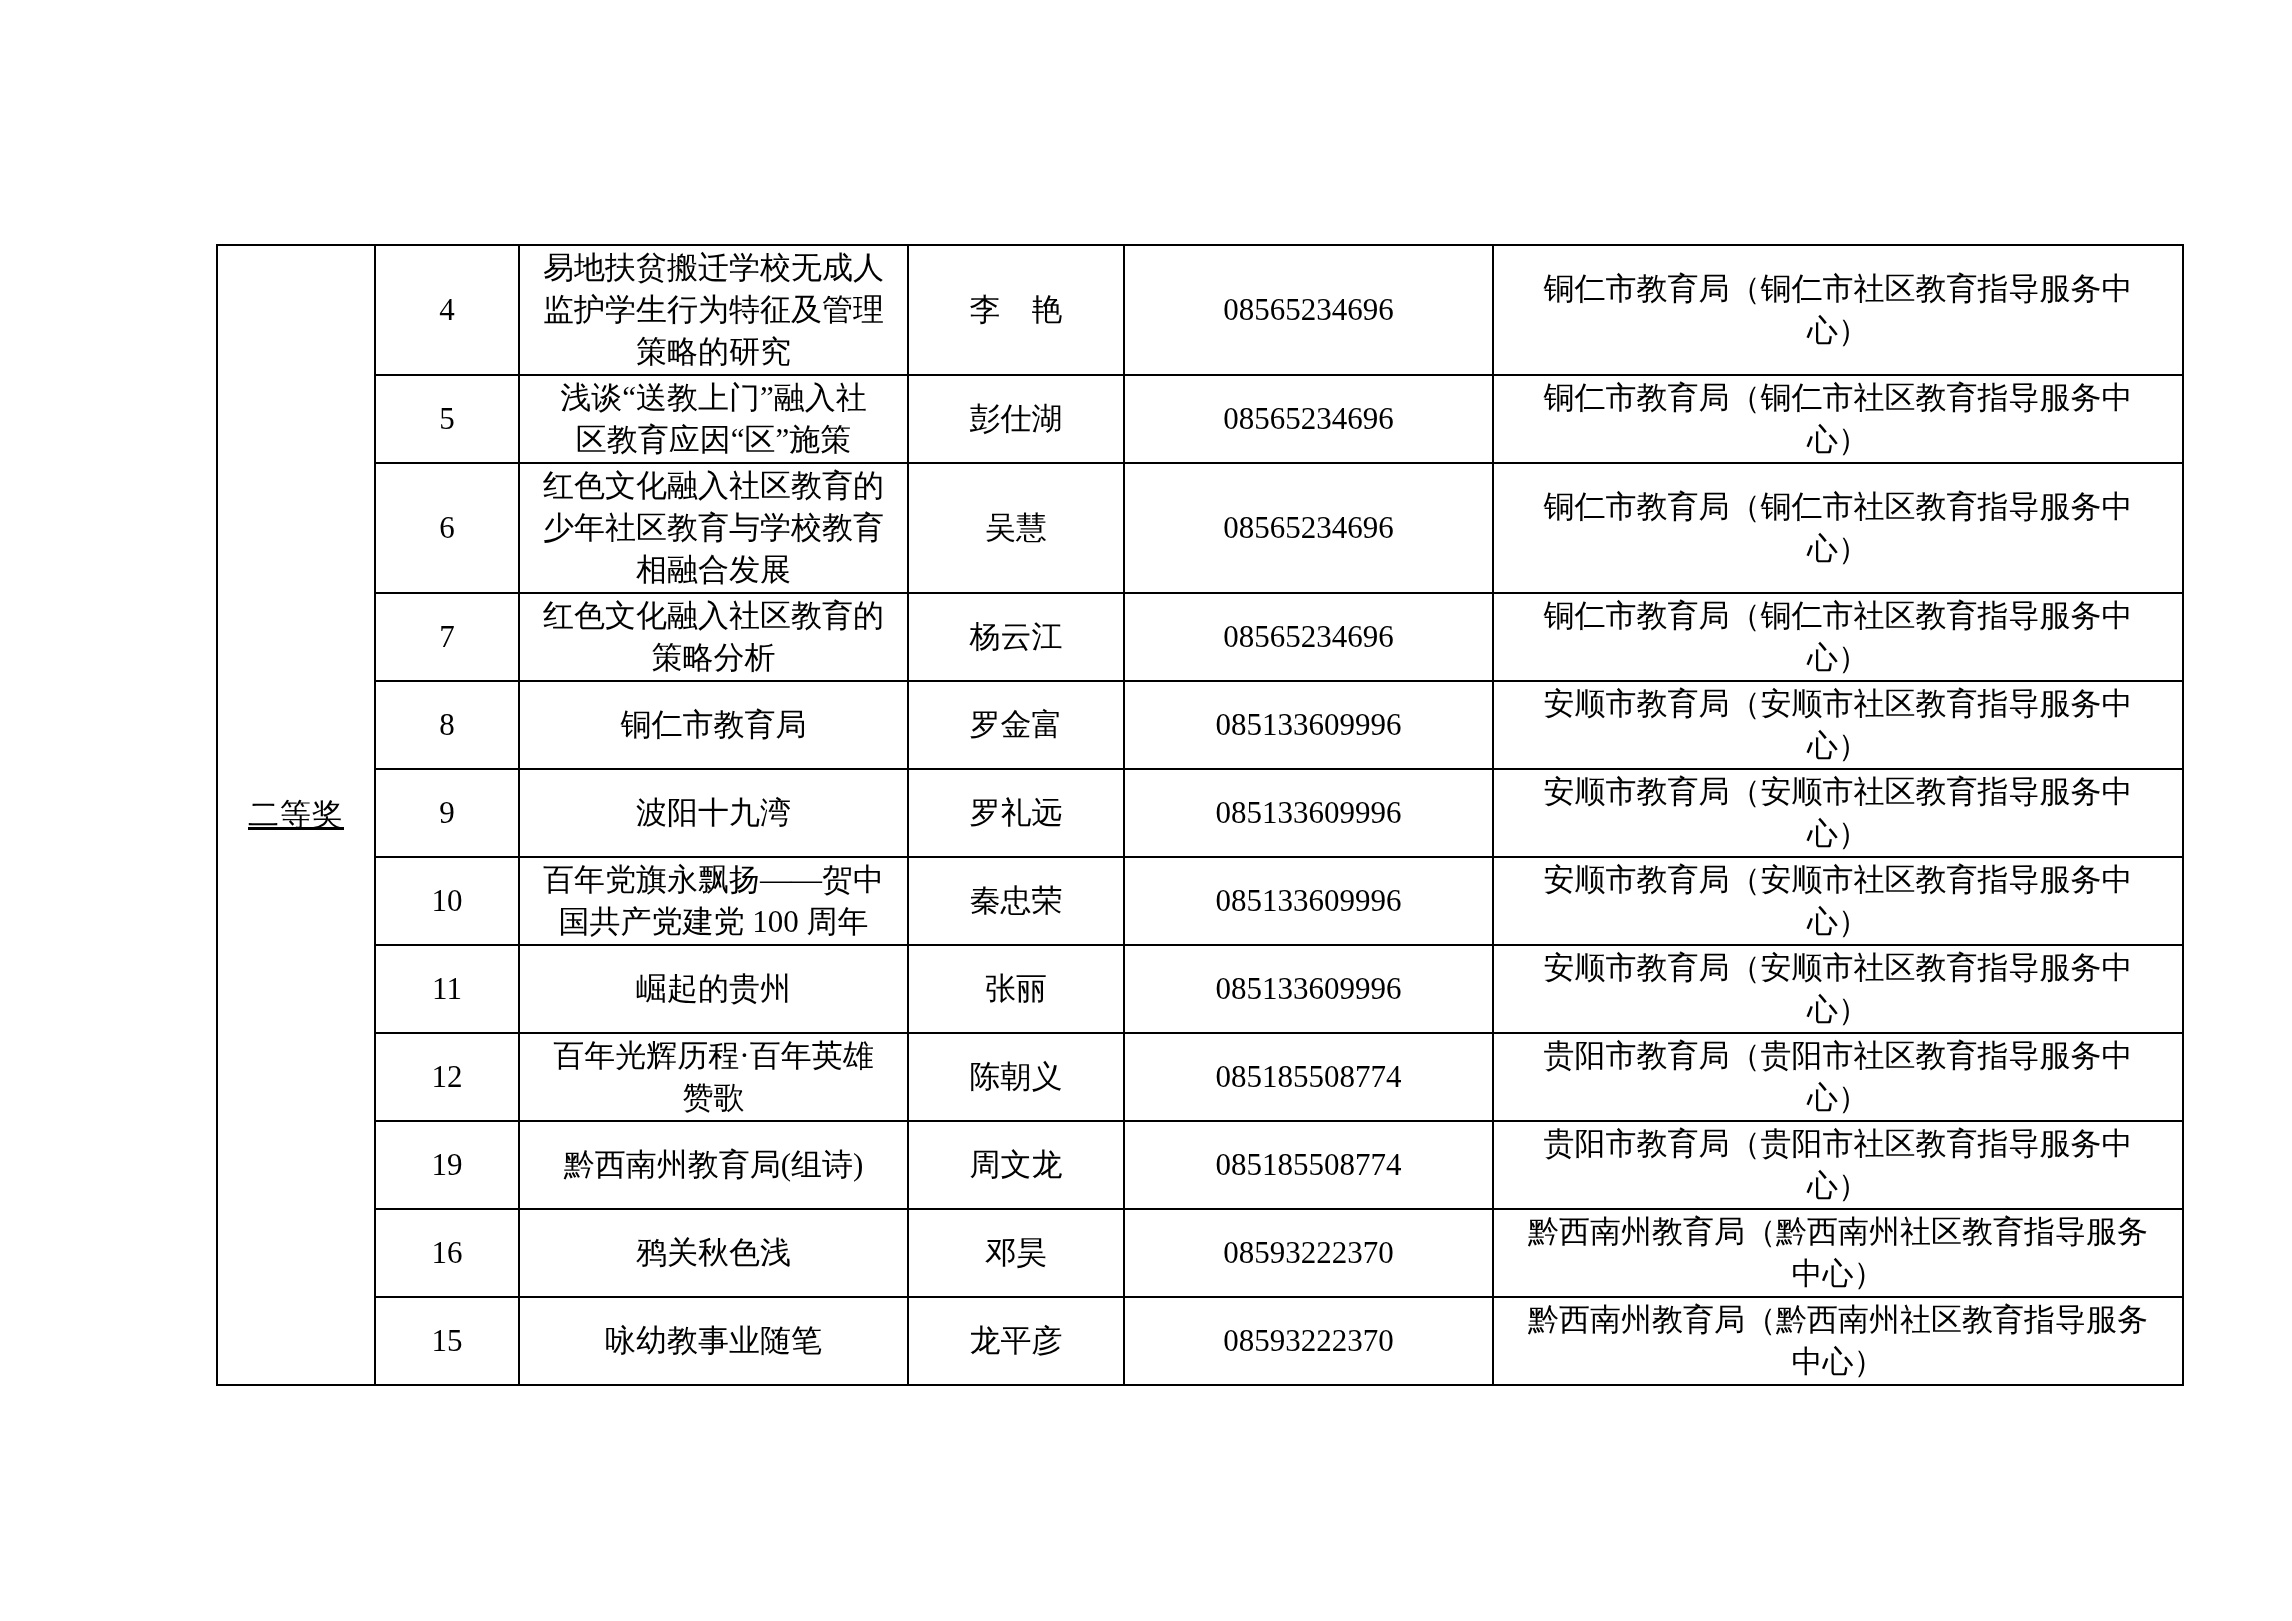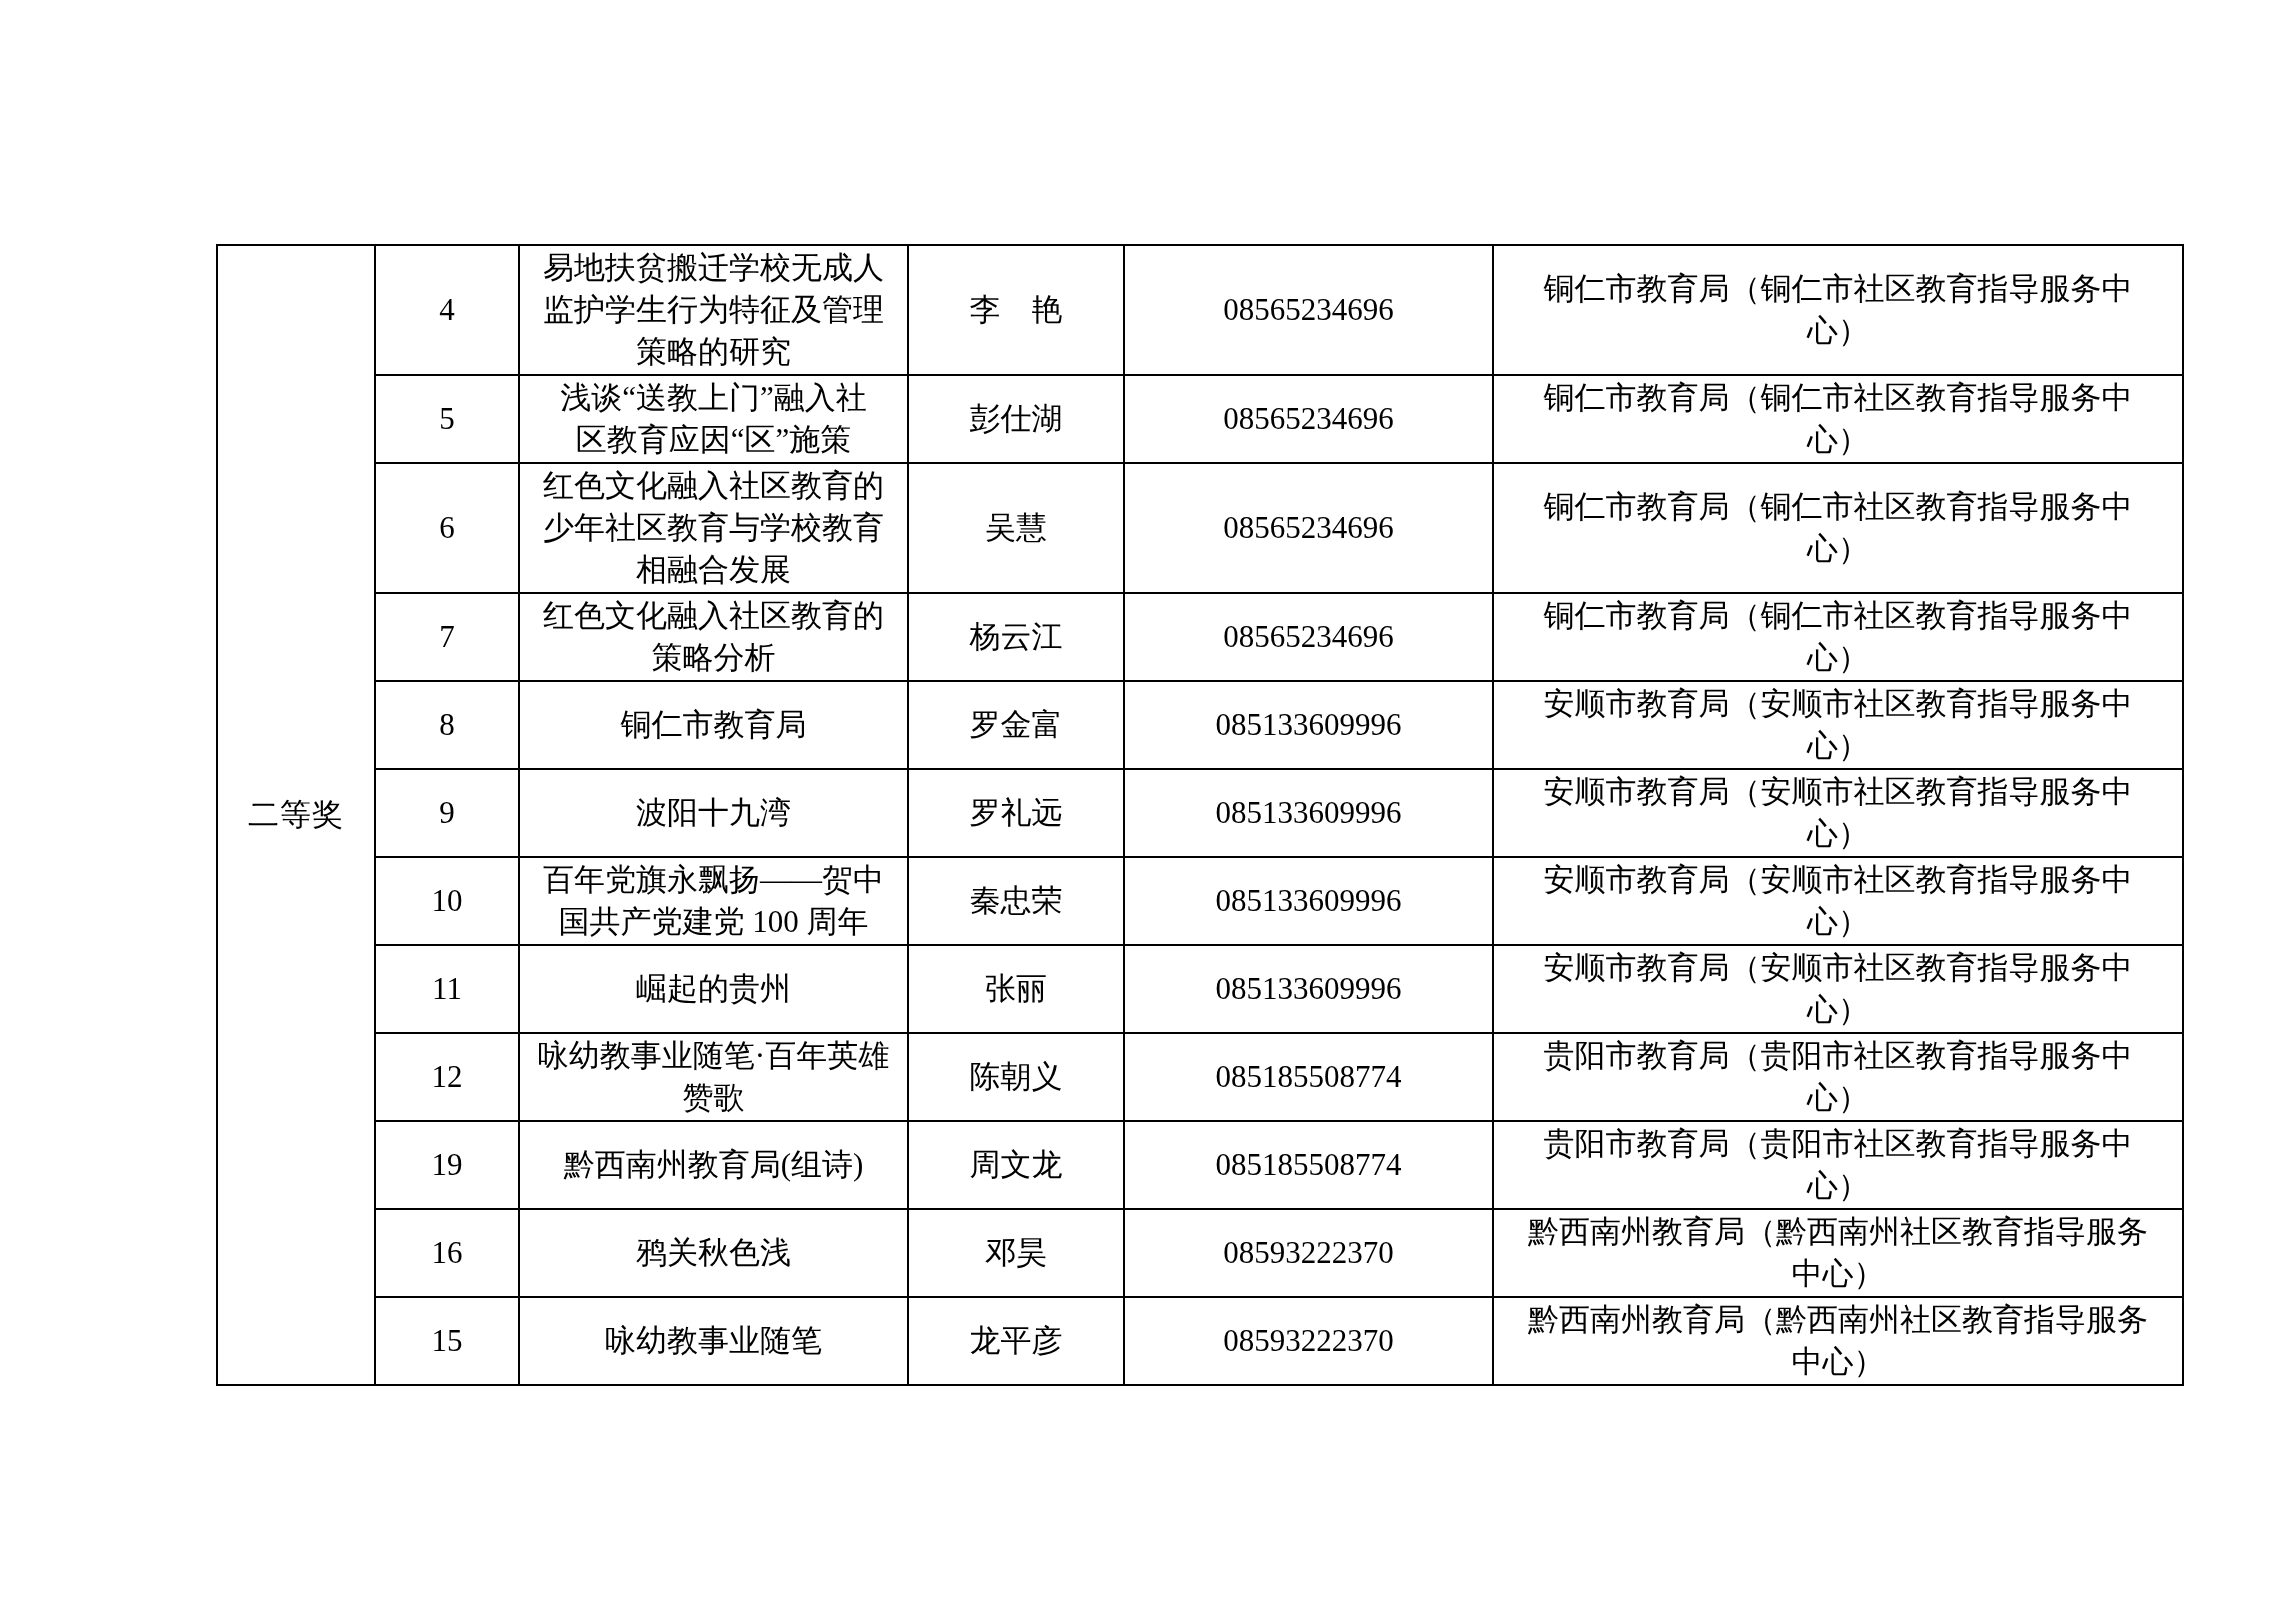--- a/index.html
+++ b/index.html
@@ -36,6 +36,7 @@
   td.award-cell {
     font-size: 31px;
     letter-spacing: 1px;
+    text-decoration: underline;
   }
   td.title-cell, td.org-cell {
     white-space: pre-line;

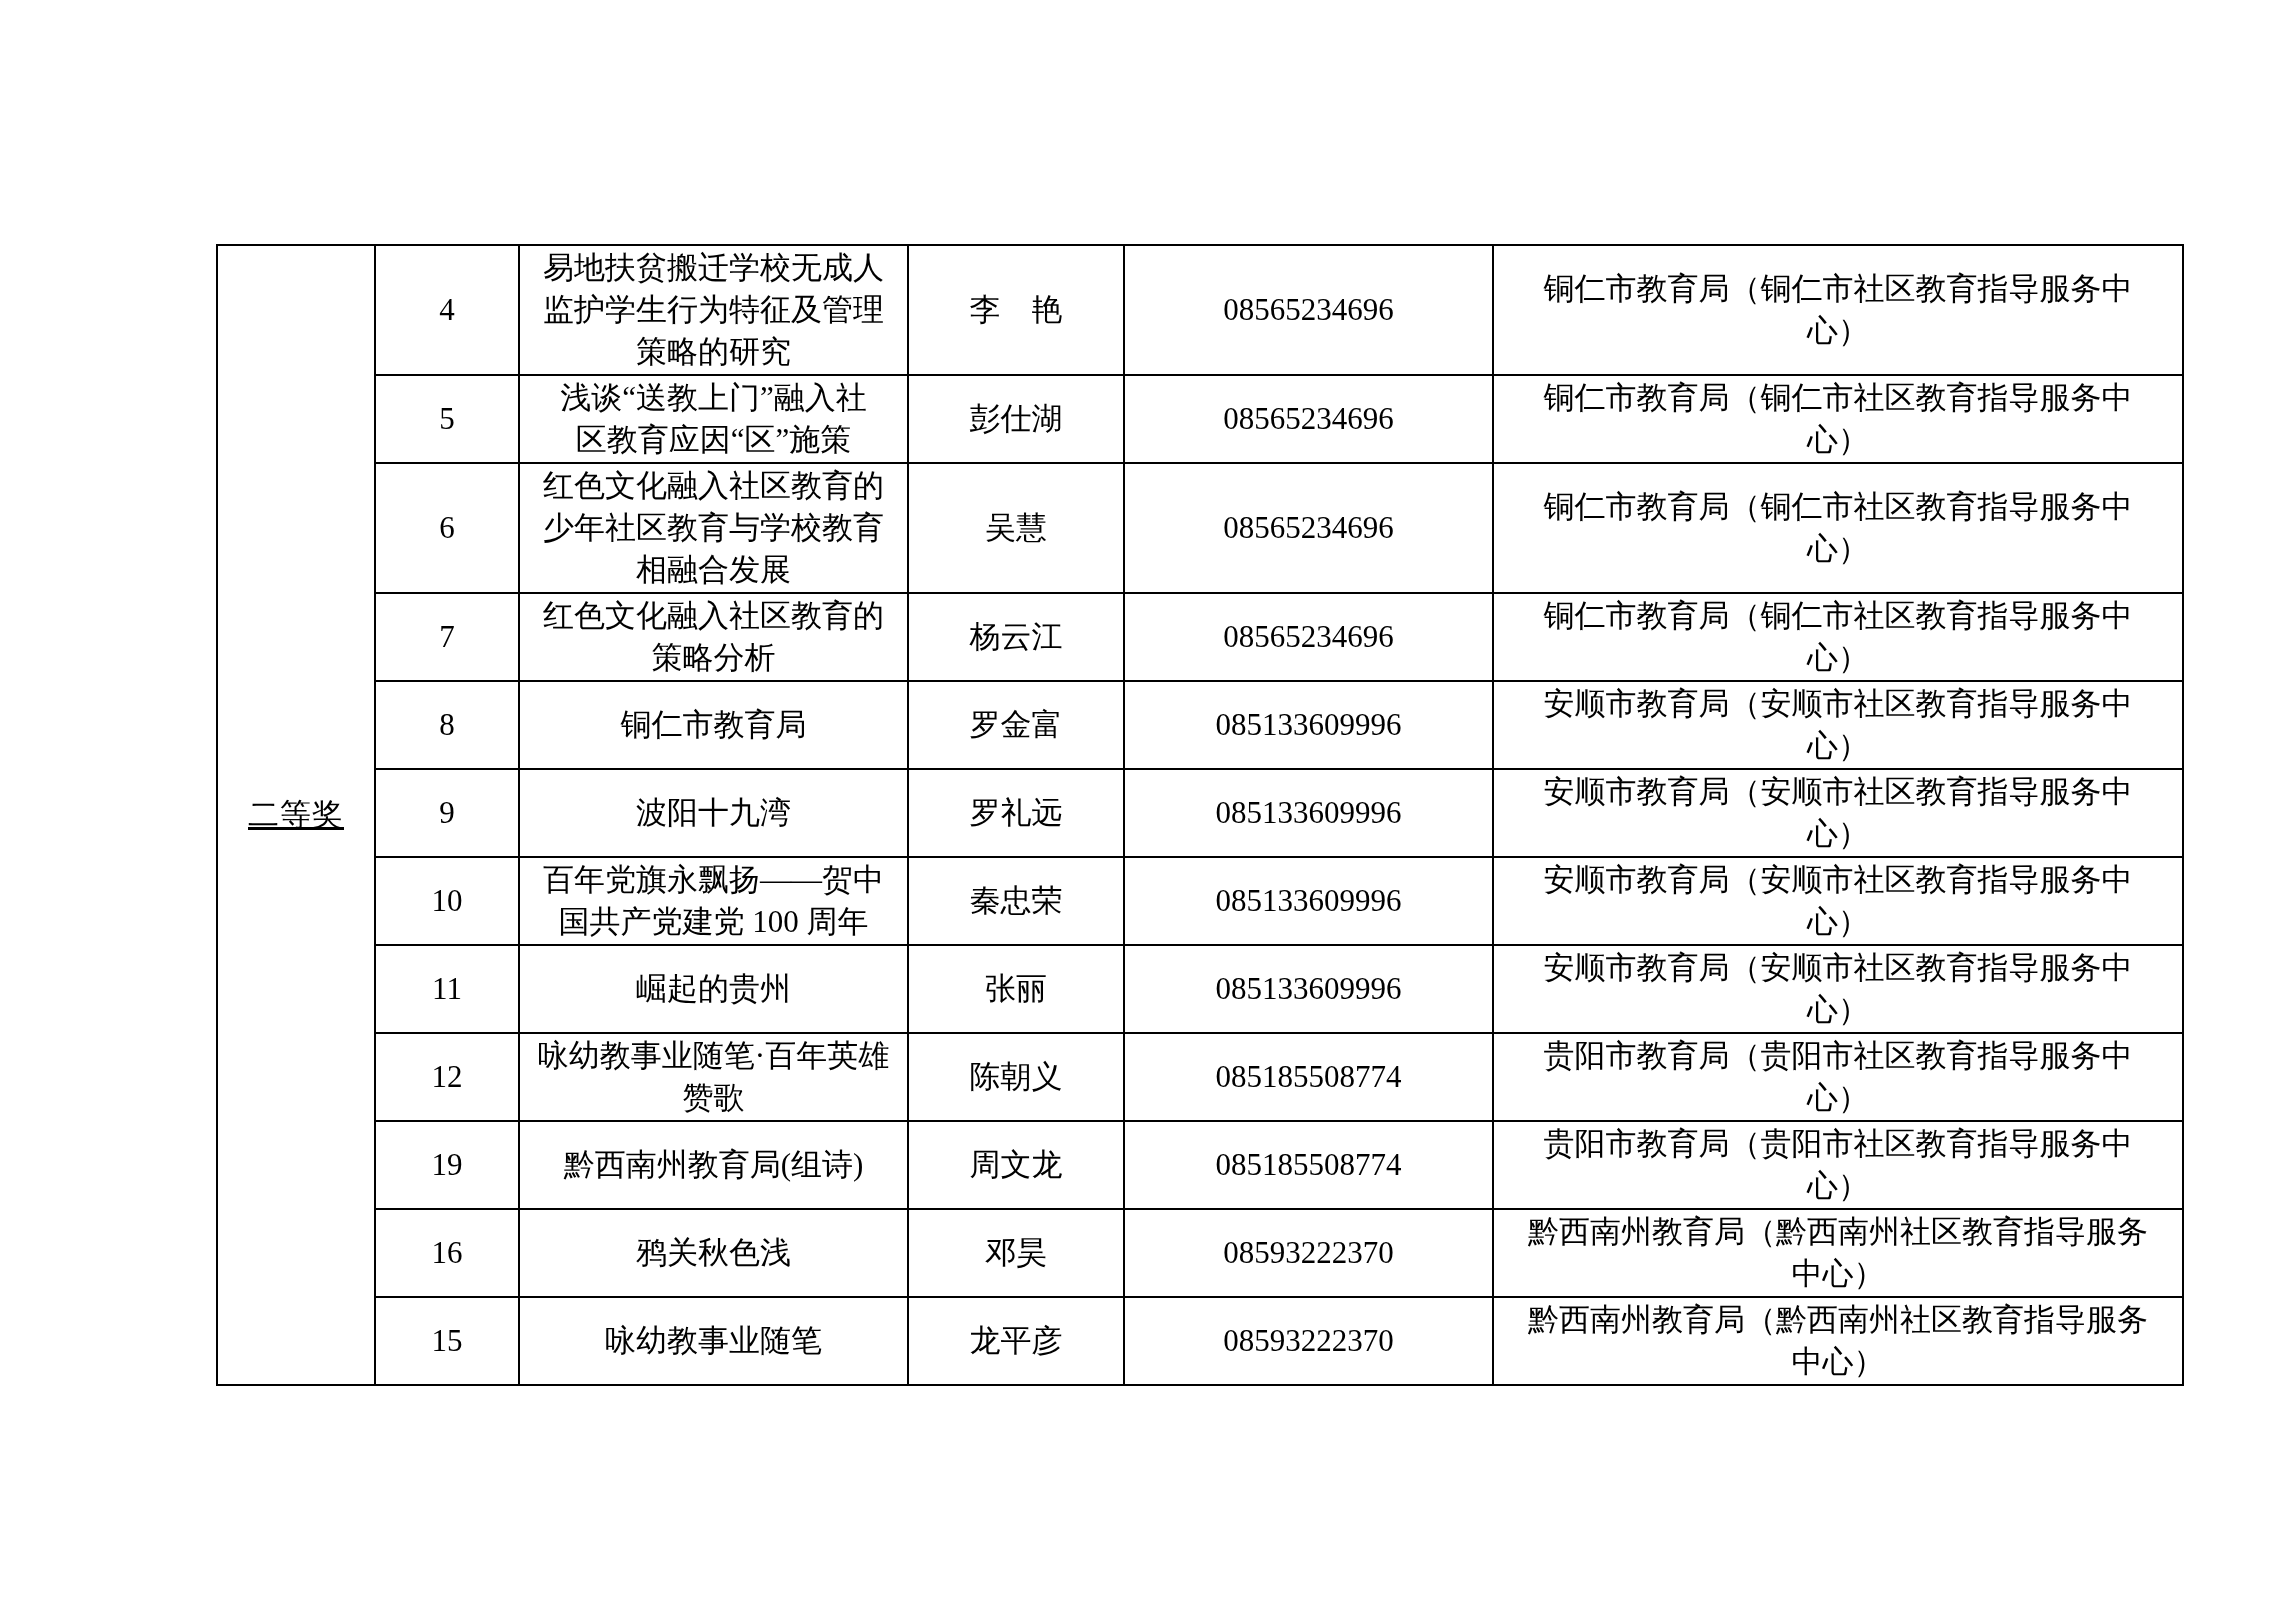--- a/index.html
+++ b/index.html
@@ -133,7 +133,7 @@
         </tr>
         <tr>
           <td class="no-cell">12</td>
-          <td class="title-cell">咏幼教事业随笔·百年英雄
+          <td class="title-cell">百年光辉历程·百年英雄
 赞歌</td>
           <td class="name-cell">陈朝义</td>
           <td class="phone-cell">085185508774</td>

